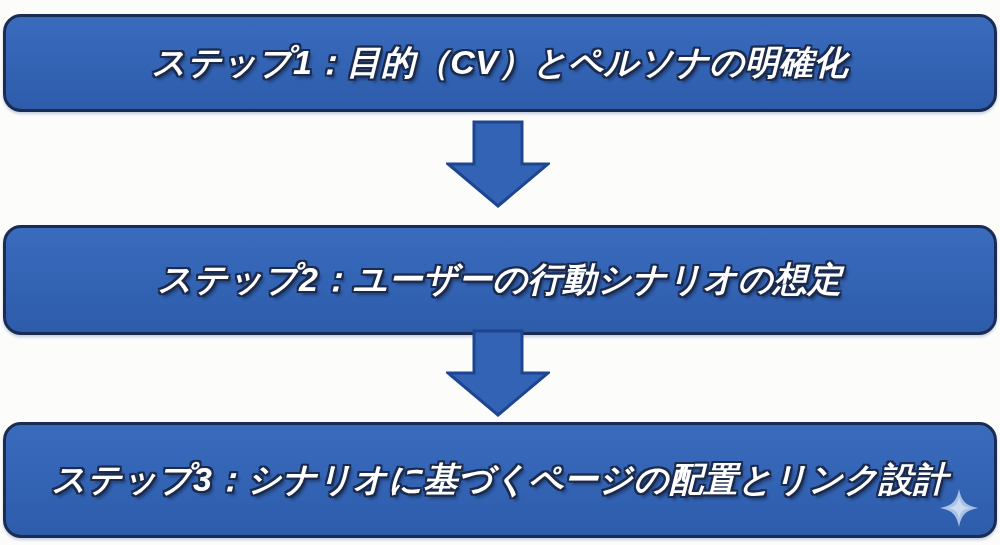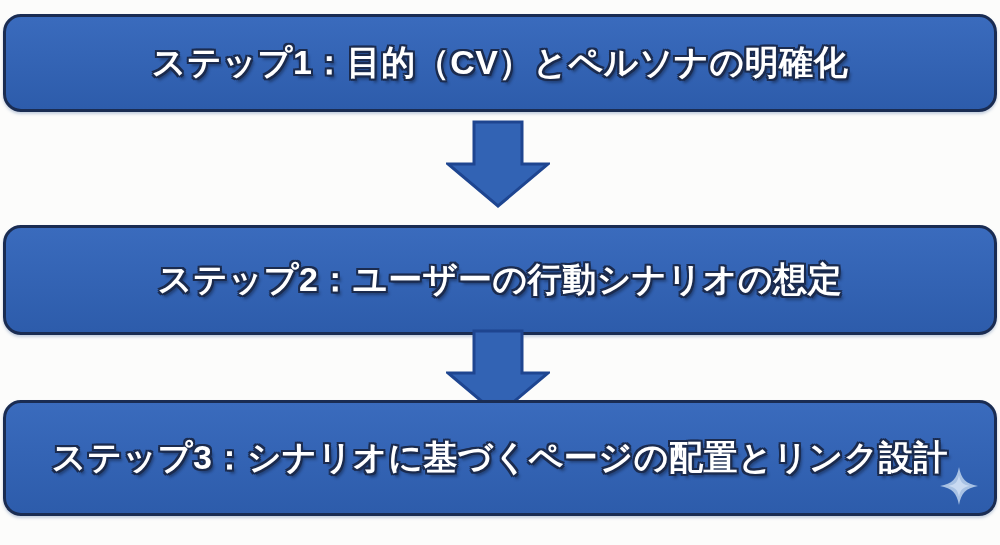--- a/index.html
+++ b/index.html
@@ -24,6 +24,7 @@
     height: 545px;
     background: var(--background);
     overflow: hidden;
+    font-style: italic;
   }
 
   .step-box {

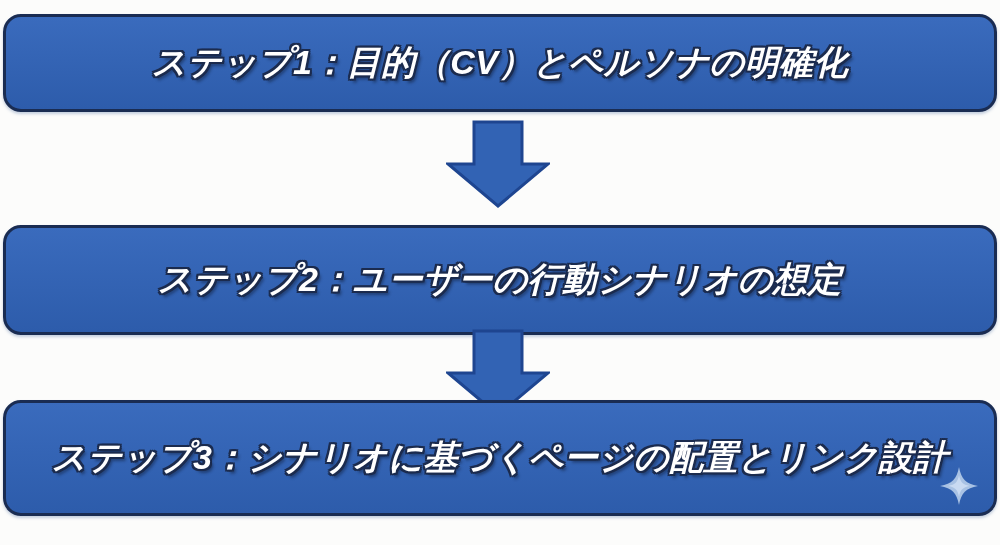--- a/index.html
+++ b/index.html
@@ -41,7 +41,7 @@
   }
   .step-box.b1 { top: 14px;  height: 98px;  }
   .step-box.b2 { top: 225px; height: 110px; }
-  .step-box.b3 { top: 400px; height: 116px; }
+  .step-box.b3 { top: 422px; height: 116px; }
 
   .step-label {
     color: var(--text_color);

